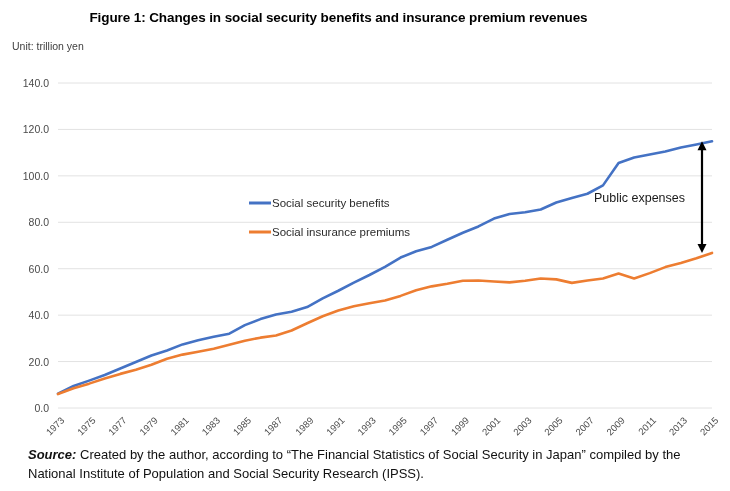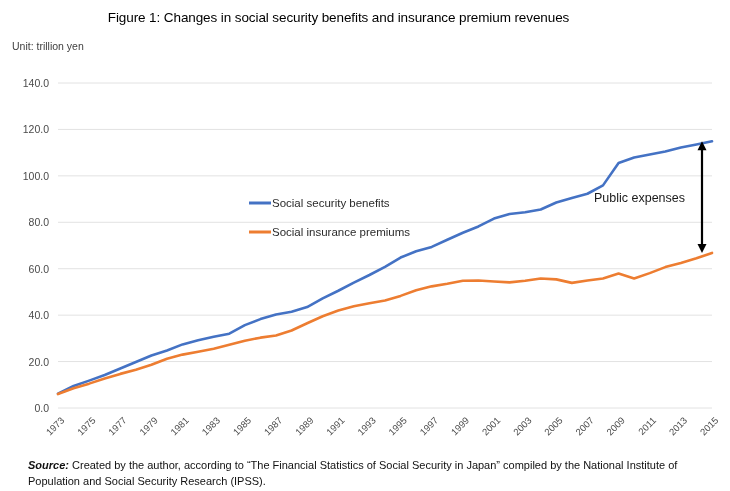--- a/index.html
+++ b/index.html
@@ -22,7 +22,7 @@
     width: 677px;
     text-align: center;
     font-size: 13.5px;
-    font-weight: normal;
+    font-weight: bold;
     color: #000000;
     letter-spacing: -0.1px;
   }

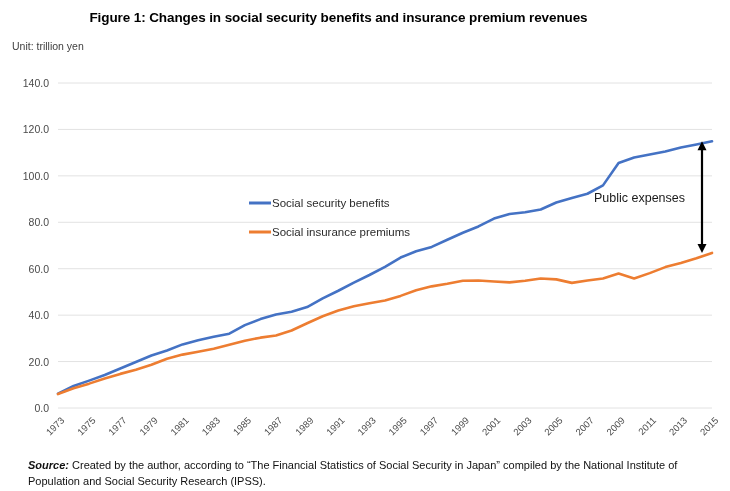--- a/index.html
+++ b/index.html
@@ -88,9 +88,9 @@
   #source-note {
     position: absolute;
     left: 28px;
-    top: 458px;
+    top: 446px;
     width: 680px;
-    font-size: 11px;
+    font-size: 13px;
     line-height: 1.45;
     color: #111111;
   }

